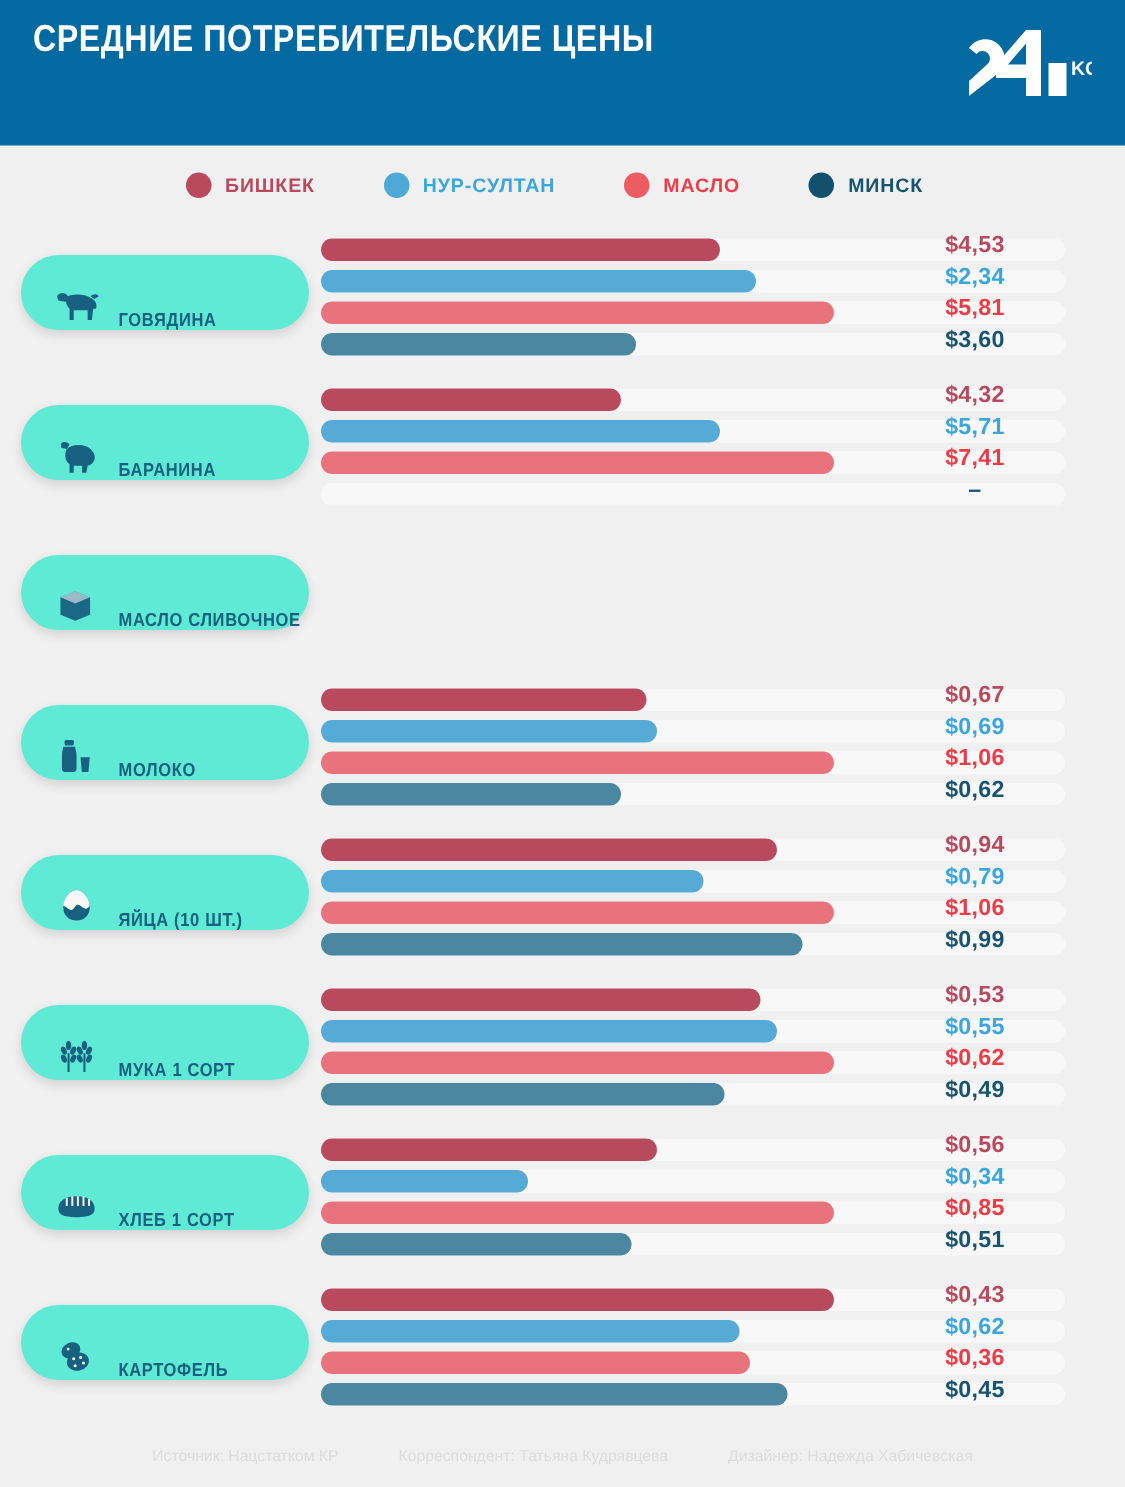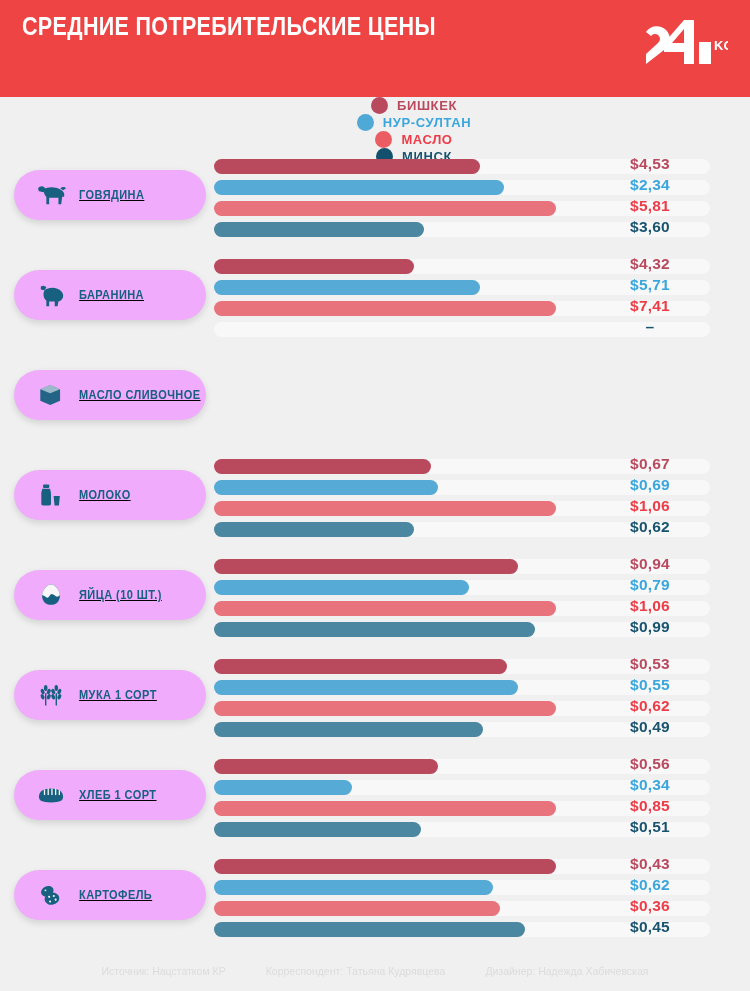--- a/index.html
+++ b/index.html
@@ -20,7 +20,7 @@
     position: relative;
     width: 750px;
     height: 97px;
-    background: #ef4444;
+    background: #0369a1;
     box-sizing: border-box;
     padding: 14px 24px 0 22px;
   }

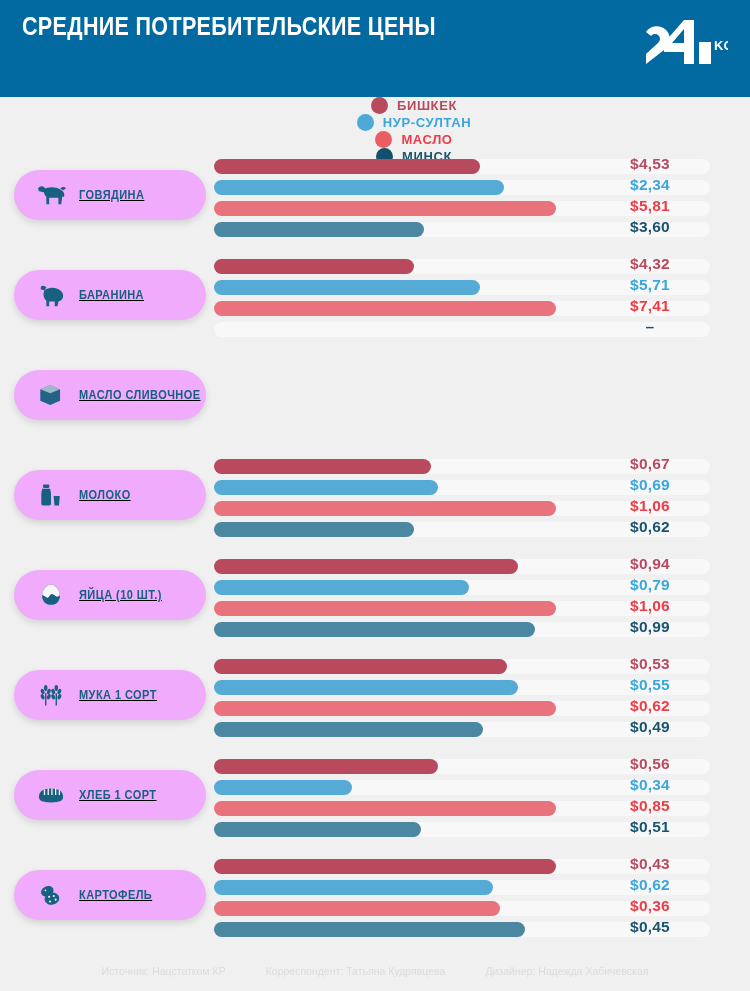--- a/index.html
+++ b/index.html
@@ -59,7 +59,6 @@
     align-items: center;
     padding-left: 124px;
     gap: 0px;
-    flex-direction: column;
   }
   .legend-item {
     display: flex;

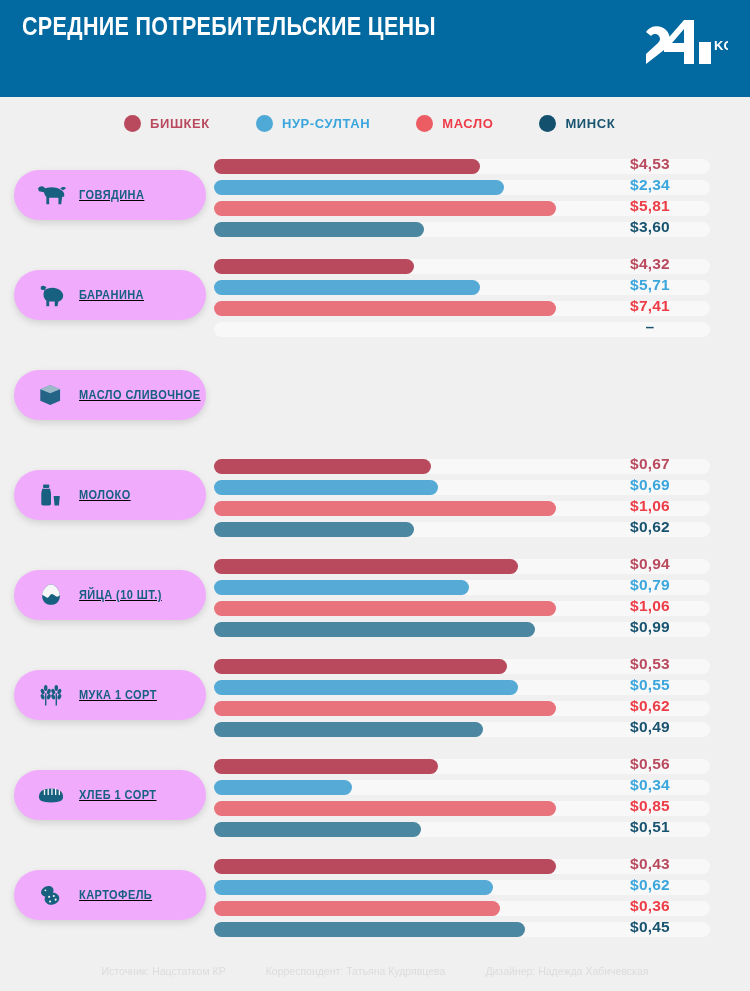--- a/index.html
+++ b/index.html
@@ -95,14 +95,13 @@
     top: 21px;
     height: 50px;
     width: 192px;
-    background: #f0abfc;
+    background: #5eead4;
     border-radius: 25px;
     box-shadow: 0 3px 7px rgba(0,0,0,0.13);
     display: flex;
-    align-items: center;
+    align-items: flex-end;
     box-sizing: border-box;
     padding-left: 20px;
-    text-decoration: underline;
   }
   .pill-icon {
     width: 34px;

